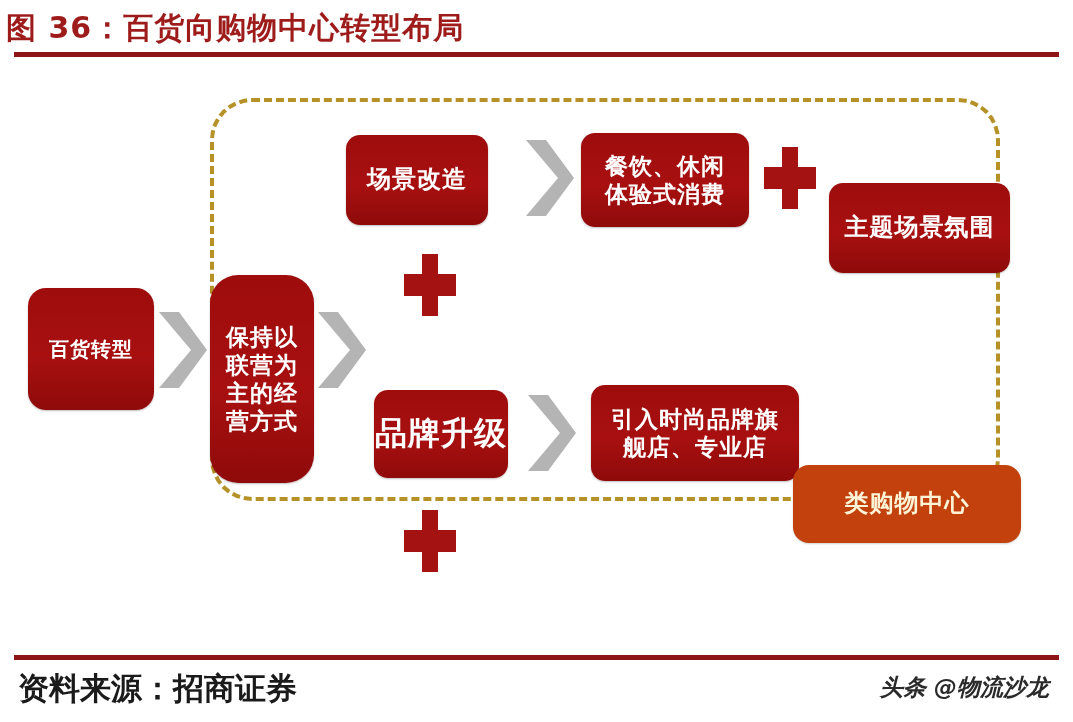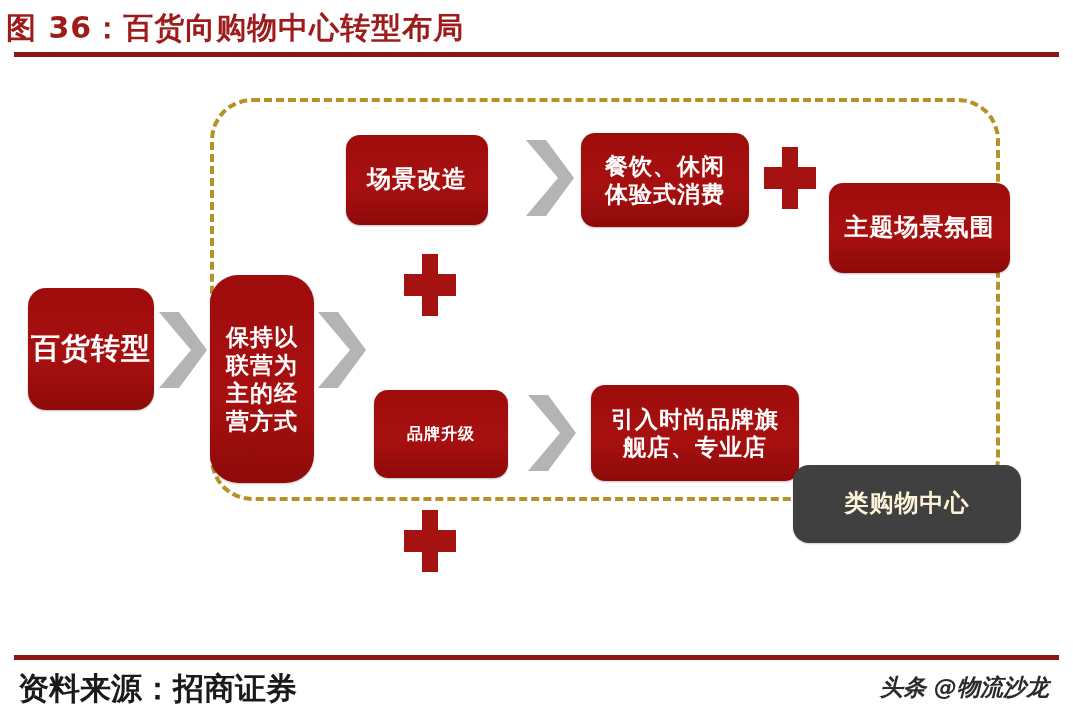--- a/index.html
+++ b/index.html
@@ -111,7 +111,7 @@
     border-radius: 16px;
   }
 
-  #node-start      { left: 28px;  top: 228px; width: 126px; height: 122px; font-size: 29px; border-radius: 18px; }
+  #node-start      { left: 28px;  top: 228px; width: 126px; height: 122px; font-size: 20px; border-radius: 18px; }
   #node-keep       { left: 210px; top: 215px; width: 104px; height: 208px; font-size: 23px; border-radius: 28px; }
   #node-scene      { left: 346px; top: 75px;  width: 142px; height: 90px;  font-size: 24px; }
   #node-fnb        { left: 581px; top: 73px;  width: 168px; height: 94px;  font-size: 23px; }

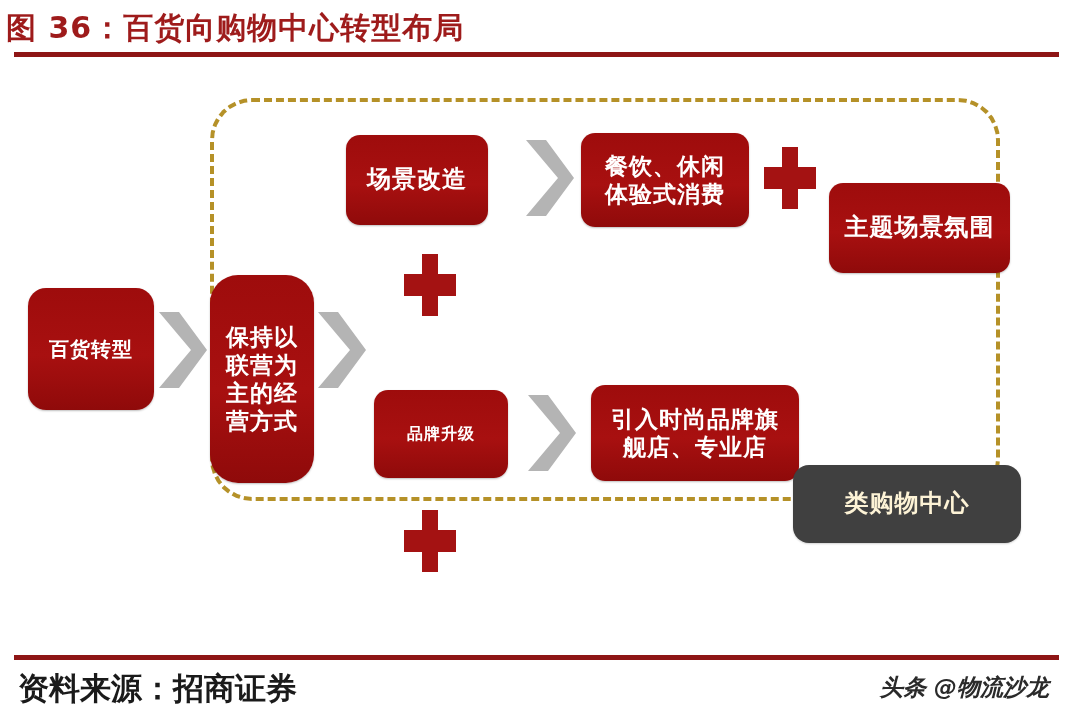--- a/index.html
+++ b/index.html
@@ -116,7 +116,7 @@
   #node-scene      { left: 346px; top: 75px;  width: 142px; height: 90px;  font-size: 24px; }
   #node-fnb        { left: 581px; top: 73px;  width: 168px; height: 94px;  font-size: 23px; }
   #node-theme      { left: 829px; top: 75px;  width: 181px; height: 90px;  font-size: 24px; margin-top: 48px; }
-  #node-brand      { left: 374px; top: 330px; width: 134px; height: 88px;  font-size: 16px; }
+  #node-brand      { left: 374px; top: 330px; width: 134px; height: 88px;  font-size: 32px; }
   #node-flagship   { left: 581px; top: 325px; width: 208px; height: 96px;  font-size: 23px; margin-left: 10px; }
   #node-o2o        { left: 374px; top: 478px; width: 134px; height: 92px;  font-size: 24px; }
   #node-mall       { left: 793px; top: 405px; width: 228px; height: 78px;  font-size: 24px; color: #fdf3d6; }

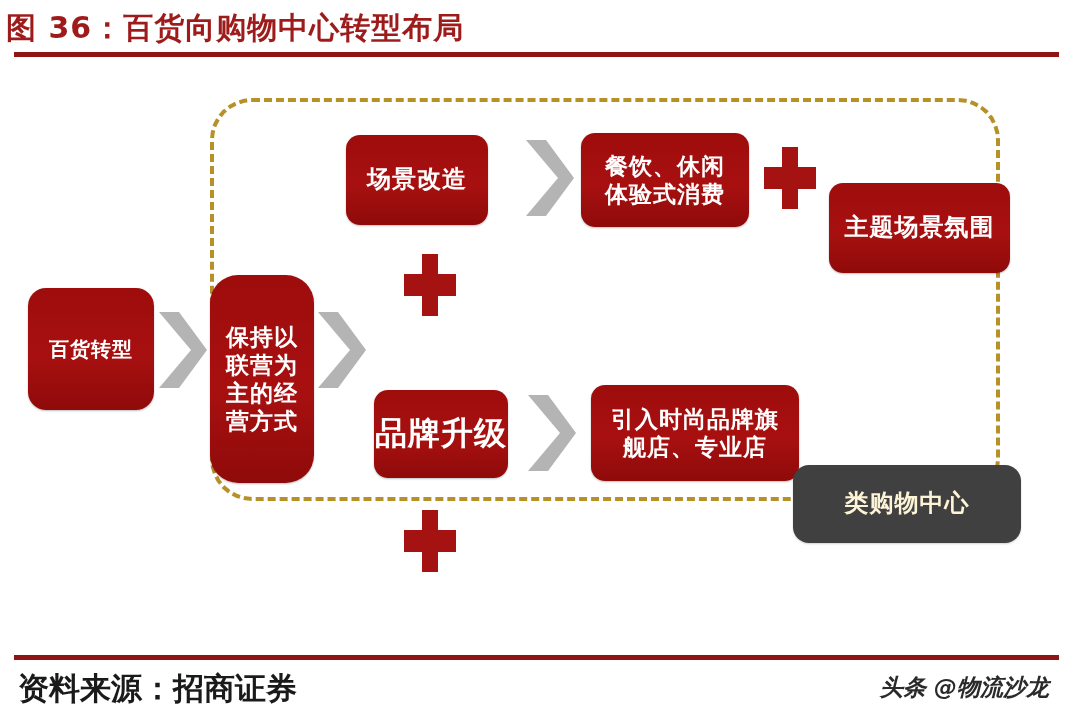--- a/index.html
+++ b/index.html
@@ -106,7 +106,7 @@
     box-shadow: 0 1px 2px rgba(0,0,0,0.25);
   }
   .node.gold {
-    background: #404040;
+    background: #c2410c;
     box-shadow: 0 1px 2px rgba(0,0,0,0.18);
     border-radius: 16px;
   }

